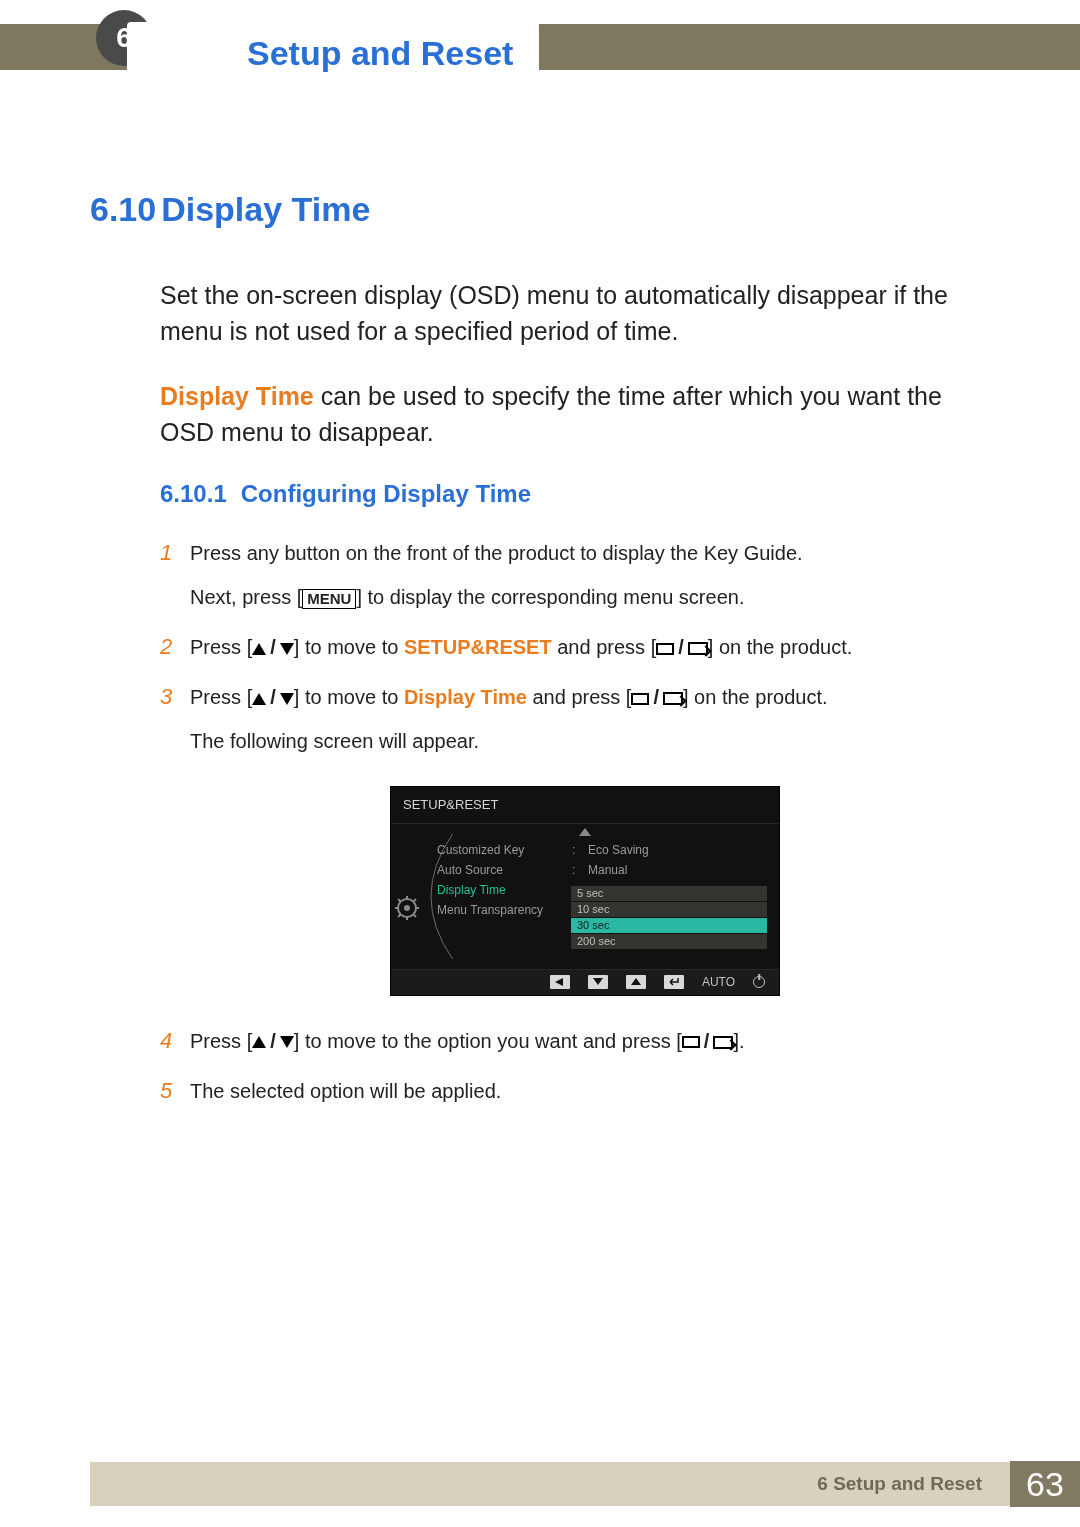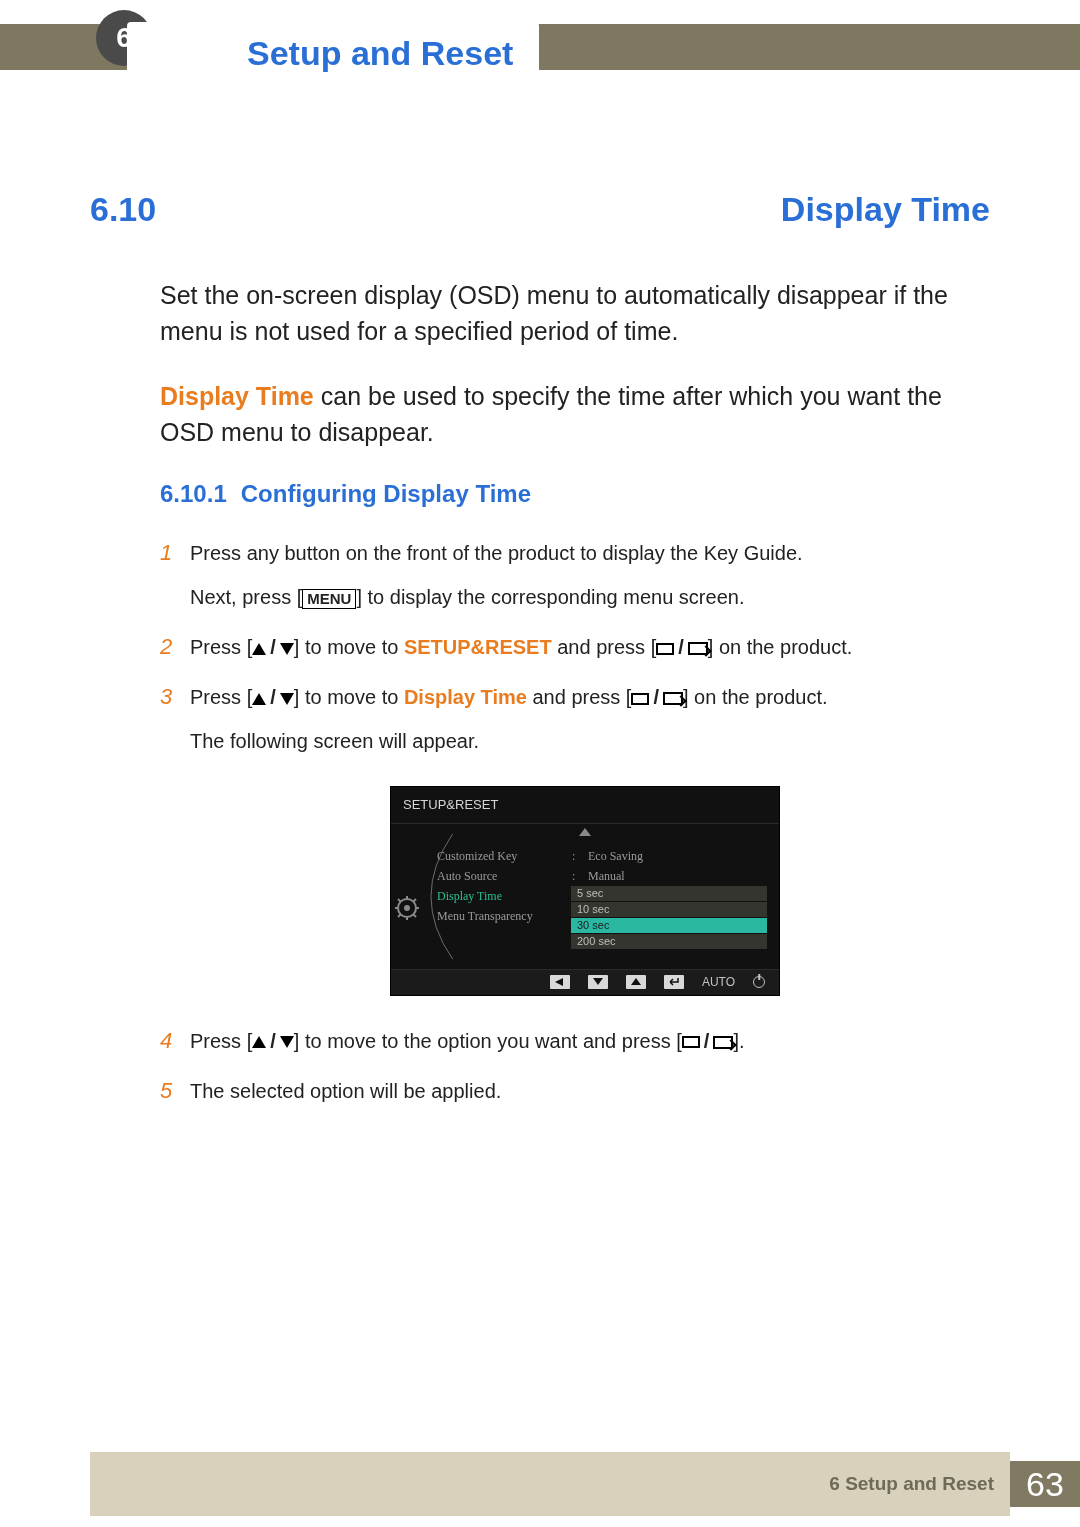--- a/index.html
+++ b/index.html
@@ -16,7 +16,7 @@
   
   .body { position: absolute; top: 190px; left: 90px; right: 90px; }
 
-  .h1-row { display: flex; align-items: baseline; gap: 28px; margin-bottom: 48px; justify-content: space-between; }
+  .h1-row { display: flex; align-items: baseline; gap: 5px; margin-bottom: 48px; }
   .h1-num { color: #2a6fd6; font-size: 34px; font-weight: 600; }
   .h1-text { color: #2a6fd6; font-size: 34px; font-weight: 600; }
 

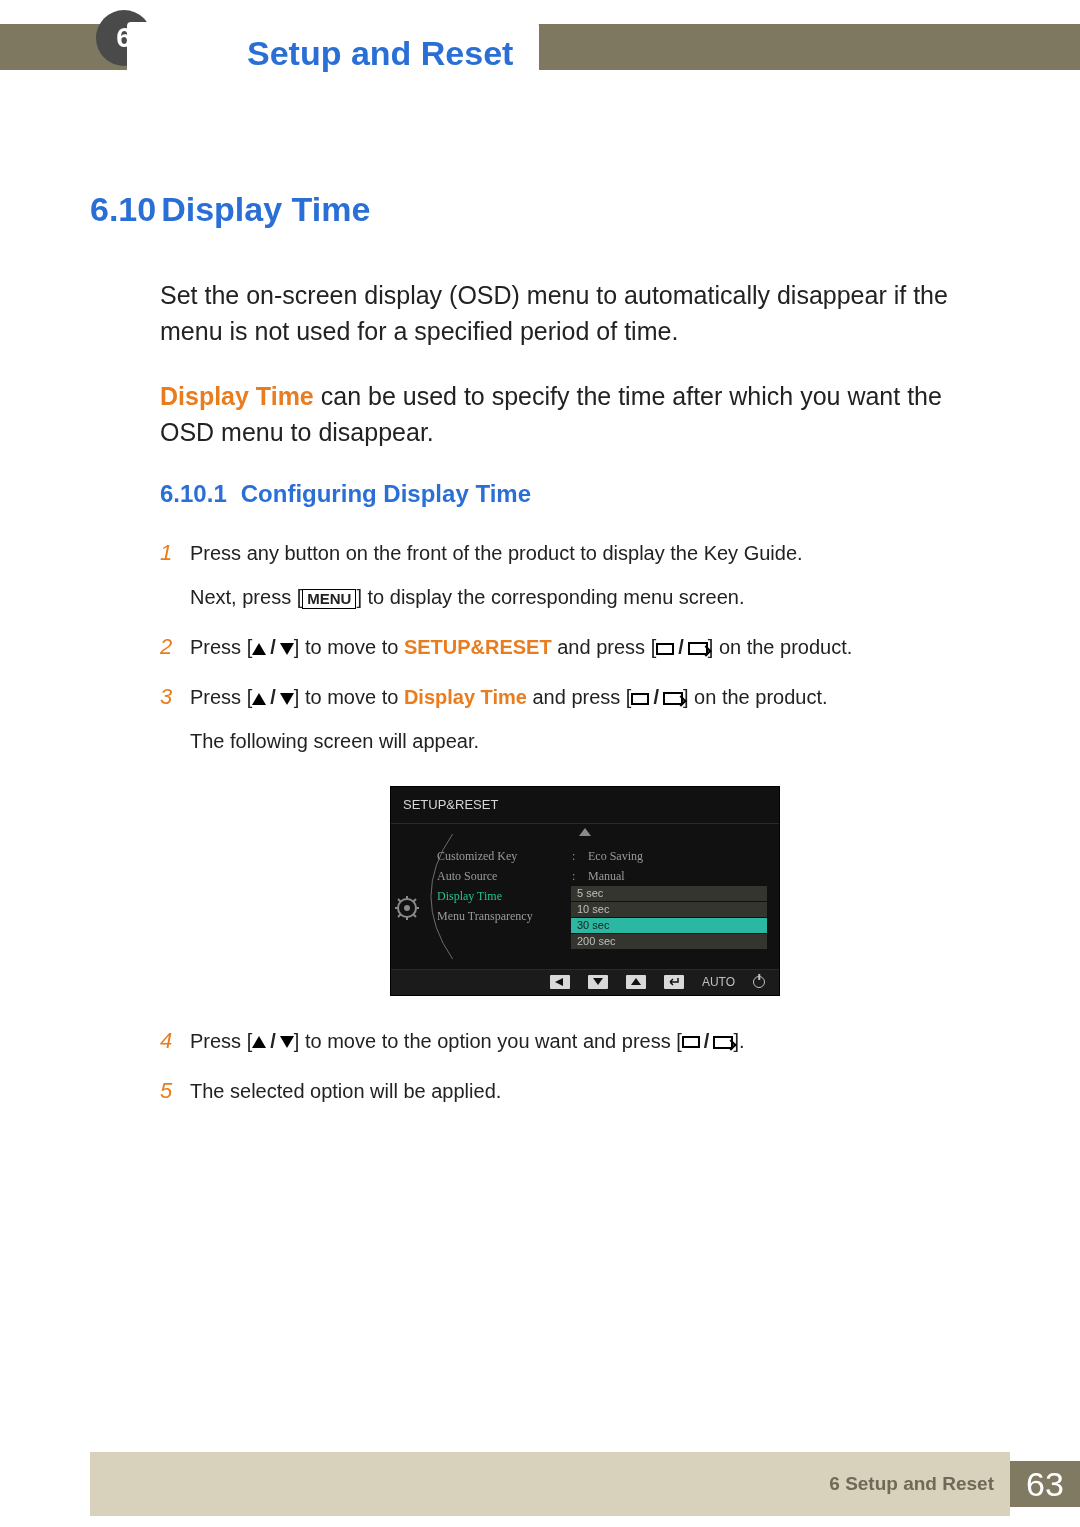--- a/index.html
+++ b/index.html
@@ -52,7 +52,7 @@
   .osd-arc { position:absolute; left: 22px; top: 10px; bottom: 10px; width: 60px; }
   .osd-arc svg { width:100%; height:100%; }
   .osd-gear { position:absolute; left: 4px; top: 72px; width: 24px; height:24px; }
-  .osd-rows { position:absolute; left: 46px; right: 10px; top: 22px; font-family: Liberation Serif, serif; }
+  .osd-rows { position:absolute; left: 46px; right: 10px; top: 16px; }
   .osd-row { display:flex; align-items:center; height: 20px; gap: 10px; }
   .osd-row .lbl { flex: 0 0 125px; color:#9a9a9a; font-size:12px; }
   .osd-row .col { color:#8f8f8f; width:6px; }

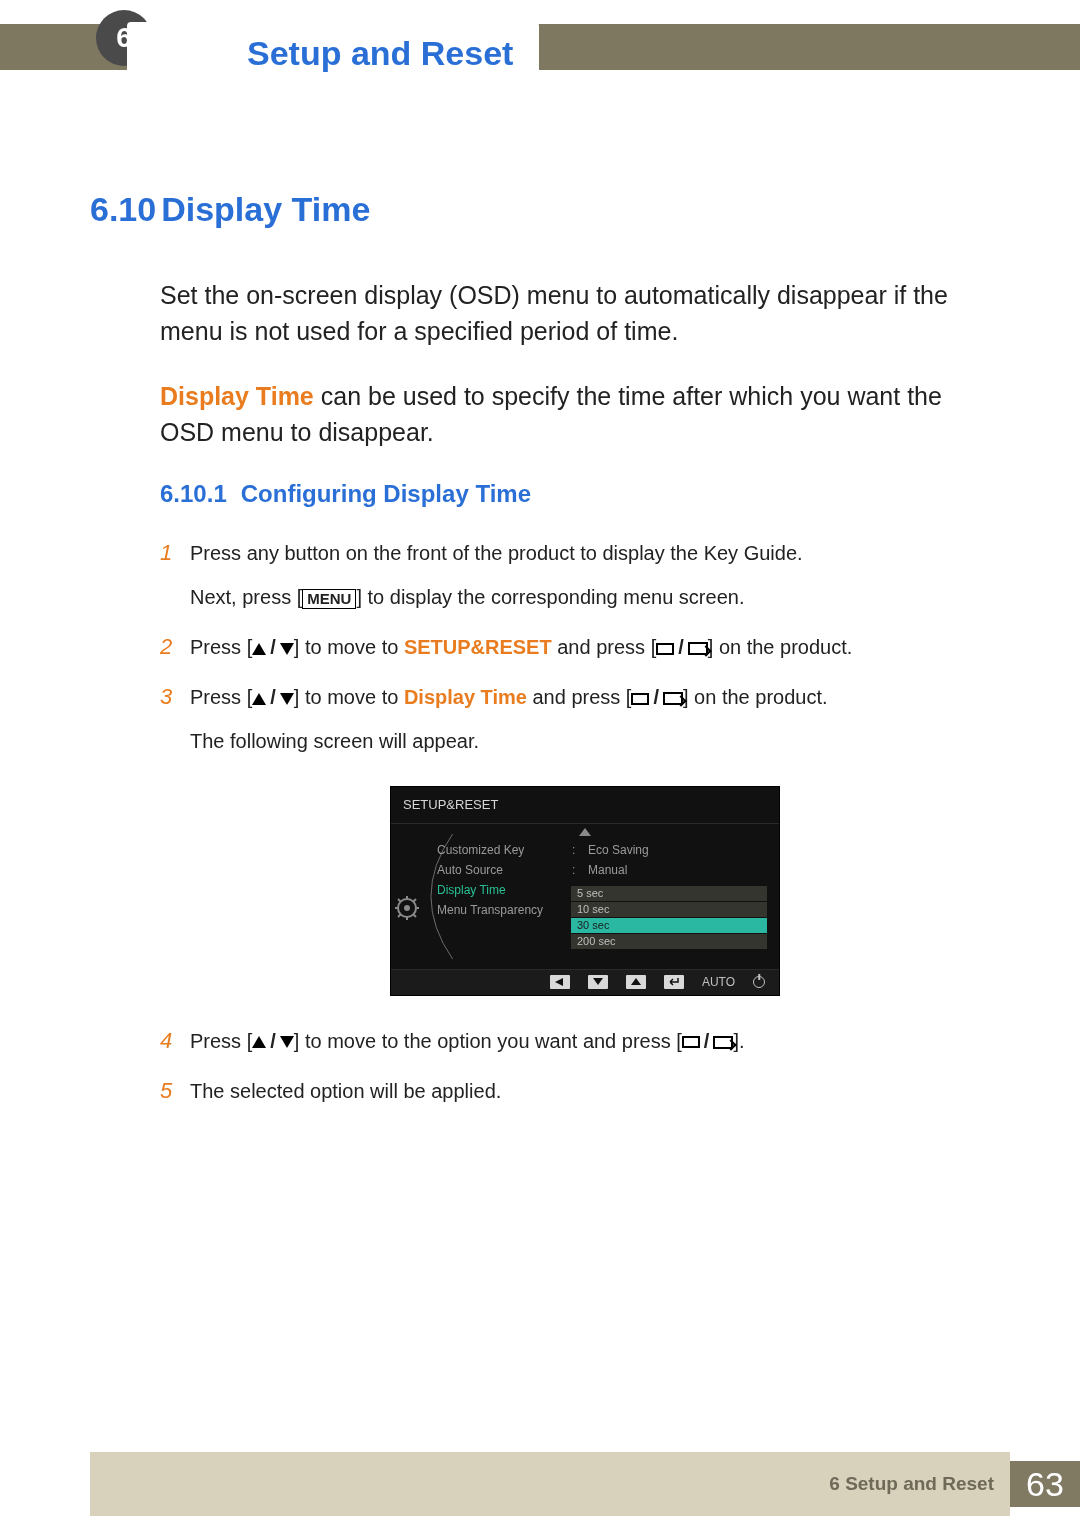--- a/index.html
+++ b/index.html
@@ -71,7 +71,7 @@
 
   
   .footer { position:absolute; left:90px; right:0; bottom:20px; height:46px; display:flex; align-items:center; }
-  .footer-bar { flex:1; height:64px; background:#d8d2bd; display:flex; align-items:center; justify-content:flex-end; padding-right:16px; }
+  .footer-bar { flex:1; height:44px; background:#d8d2bd; display:flex; align-items:center; justify-content:flex-end; padding-right:28px; }
   .footer-text { color:#6f6a57; font-size:19px; font-weight:600; }
   .page-num-box { width:70px; height:46px; background:#807a63; color:#fff; display:flex; align-items:center; justify-content:center; font-size:34px; font-weight:400; }
 </style>

